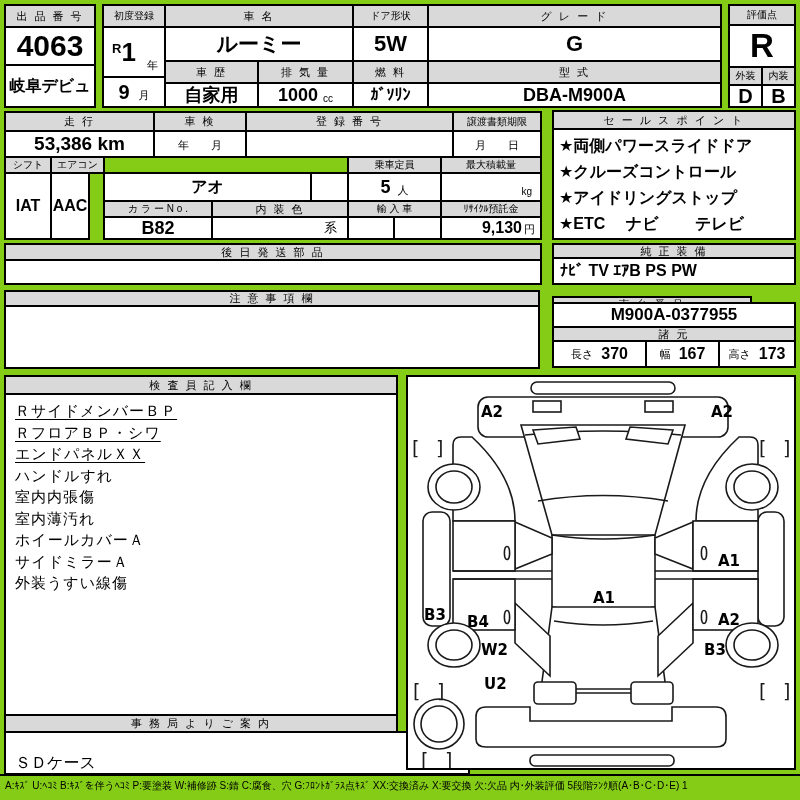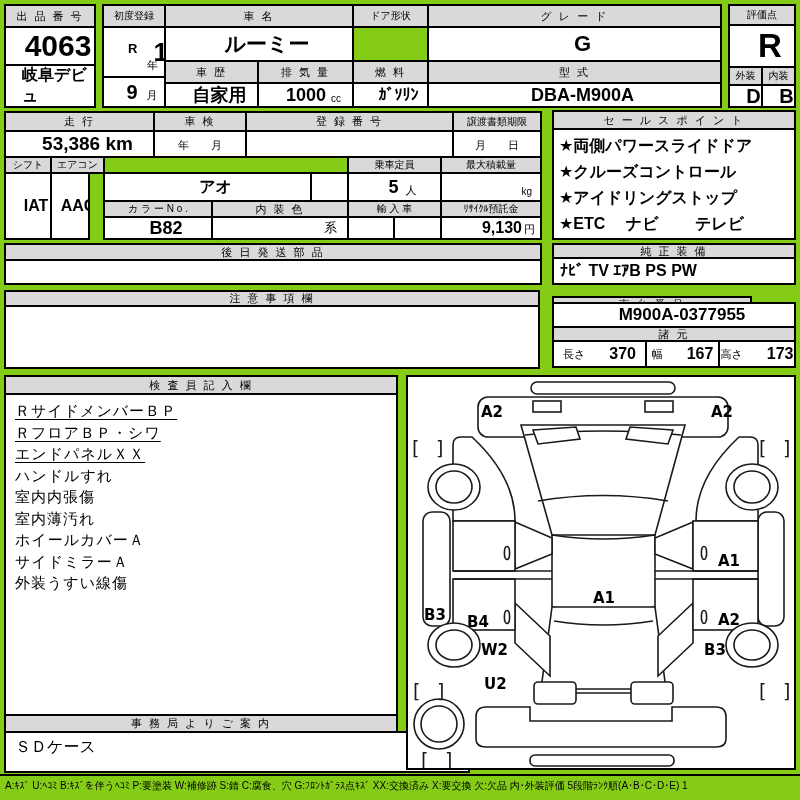--- a/index.html
+++ b/index.html
@@ -9,7 +9,7 @@
      display:flex;align-items:center;justify-content:center;overflow:hidden;}
   .h{background:#d9d9d9;font-size:11px;letter-spacing:2px;}
   .hs0{letter-spacing:0;font-size:10px;}
-  .b{font-weight:bold;padding-left:16px;}
+  .b{font-weight:bold;}
   .blk{display:block;}
   .insp-line{display:block;font-size:15px;line-height:21.5px;letter-spacing:1px;}
   .ul{text-decoration:underline;text-underline-offset:3px;}

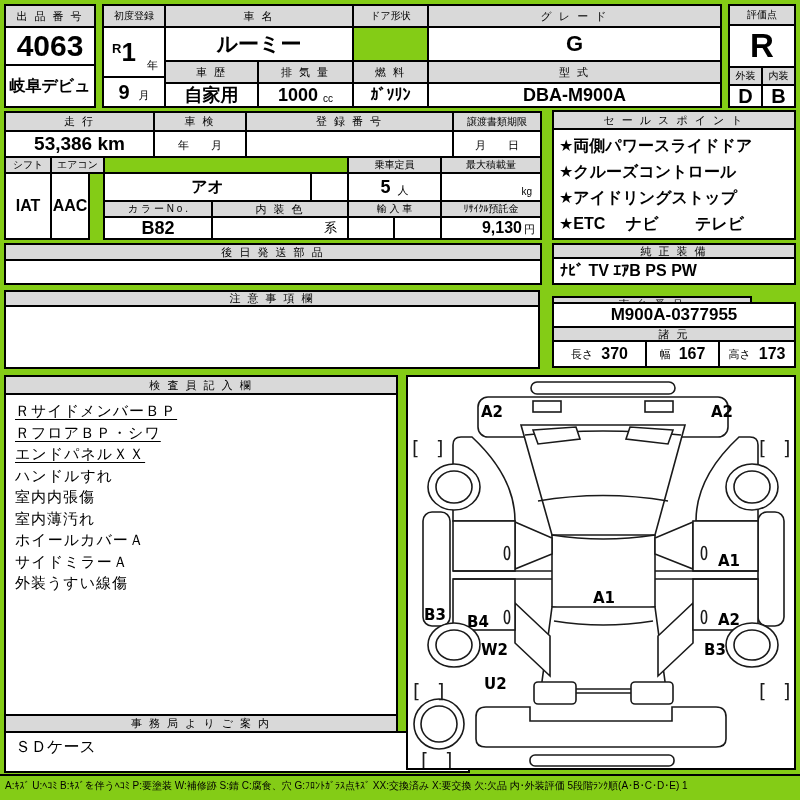--- a/index.html
+++ b/index.html
@@ -42,6 +42,7 @@
     <span style="font-size:11px;margin-top:6px">月</span>
   </div>
   <div class="c b" style="left:164px;top:26px;width:190px;height:36px;font-size:21px">ルーミー</div>
+  <div class="c b" style="left:352px;top:26px;width:77px;height:36px;font-size:22px">5W</div>
   <div class="c b" style="left:427px;top:26px;width:295px;height:36px;font-size:22px">G</div>
 
   <div class="c h" style="left:164px;top:60px;width:95px;height:24px">車 歴</div>

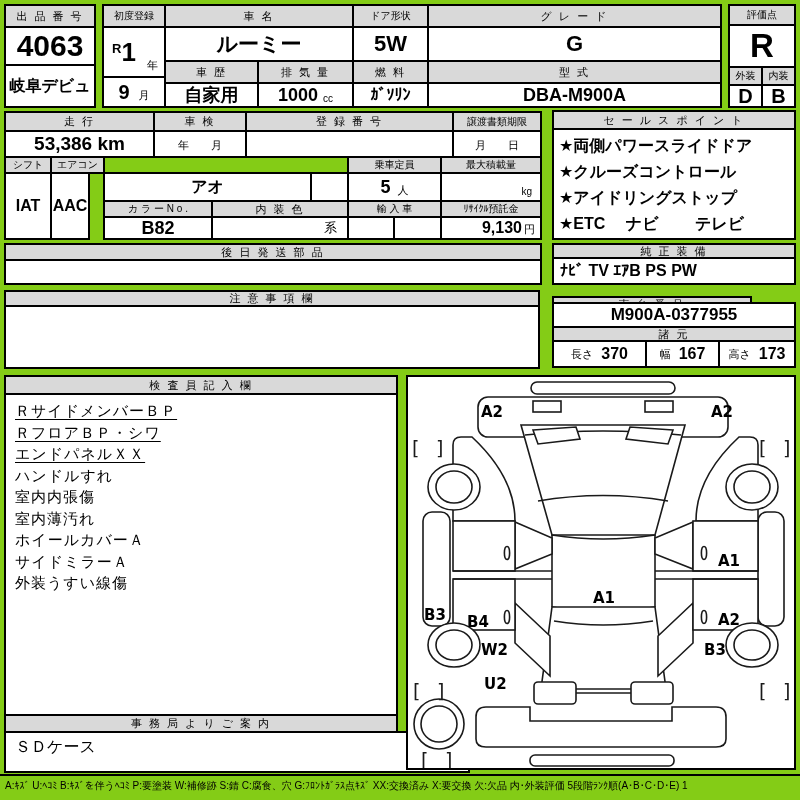--- a/index.html
+++ b/index.html
@@ -154,7 +154,7 @@
   </div>
 
   <div class="c h" style="left:4px;top:714px;width:394px;height:19px">事 務 局 よ り ご 案 内</div>
-  <div class="c" style="left:4px;top:731px;width:466px;height:42px;align-items:flex-start;justify-content:flex-start;padding:4px 9px;font-size:16px">ＳＤケース</div>
+  <div class="c" style="left:4px;top:731px;width:466px;height:42px;align-items:flex-start;justify-content:flex-start;padding:20px 9px;font-size:16px">ＳＤケース</div>
 
   <div class="c" style="left:406px;top:375px;width:390px;height:395px;padding:0">
     <svg width="386" height="391" viewBox="0 0 386 391" fill="none" stroke="#1a1a1a" stroke-width="1.6">

